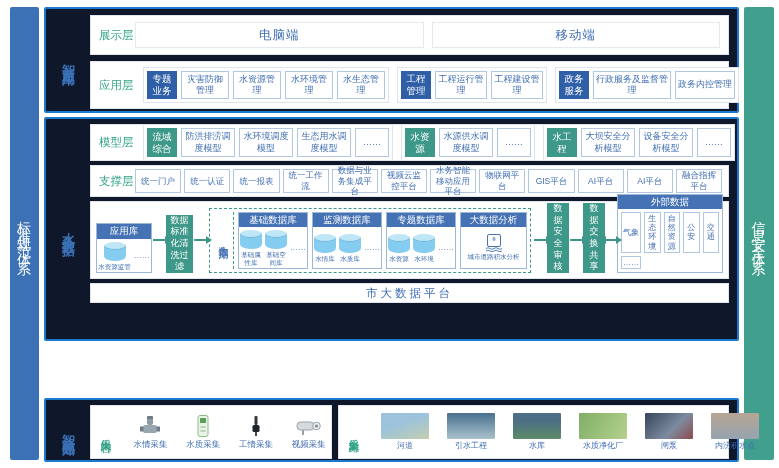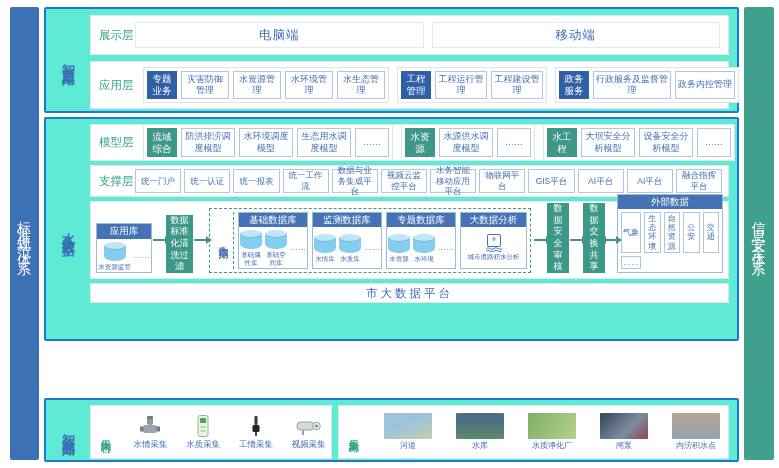--- a/index.html
+++ b/index.html
@@ -14,7 +14,7 @@
   .vbar span{writing-mode:vertical-rl;text-orientation:upright;color:#fff;font-size:14px;letter-spacing:8px;font-weight:500}
 
   
-  .section{position:absolute;left:44px;width:695px;border:2px solid #1b79d0;background:#5eead4;border-radius:2px}
+  .section{position:absolute;left:44px;width:695px;border:2px solid #1b79d0;background:#0f172a;border-radius:2px}
   #sec-app{top:7px;height:106px}
   #sec-bigdata{top:117px;height:224px}
   #sec-infra{top:311px;height:83px}

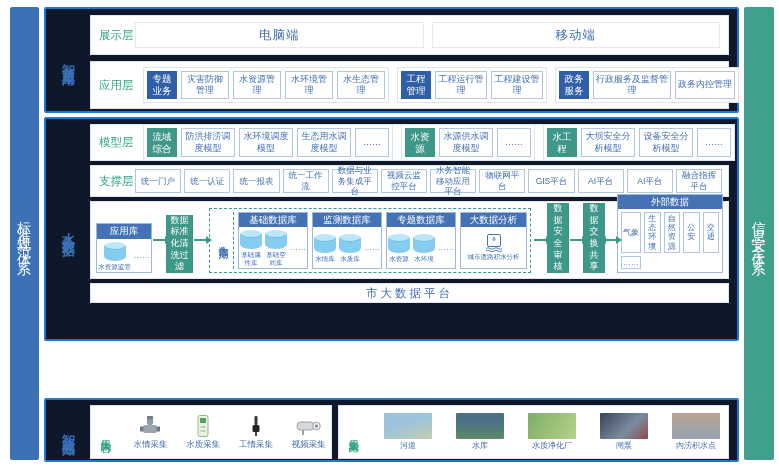--- a/index.html
+++ b/index.html
@@ -345,6 +345,10 @@
         <div class="clabel" style="font-size:8px">河道</div>
       </div>
       <div class="citem">
+        <div class="photo p1"></div>
+        <div class="clabel" style="font-size:8px">引水工程</div>
+      </div>
+      <div class="citem">
         <div class="photo p2"></div>
         <div class="clabel" style="font-size:8px">水库</div>
       </div>

